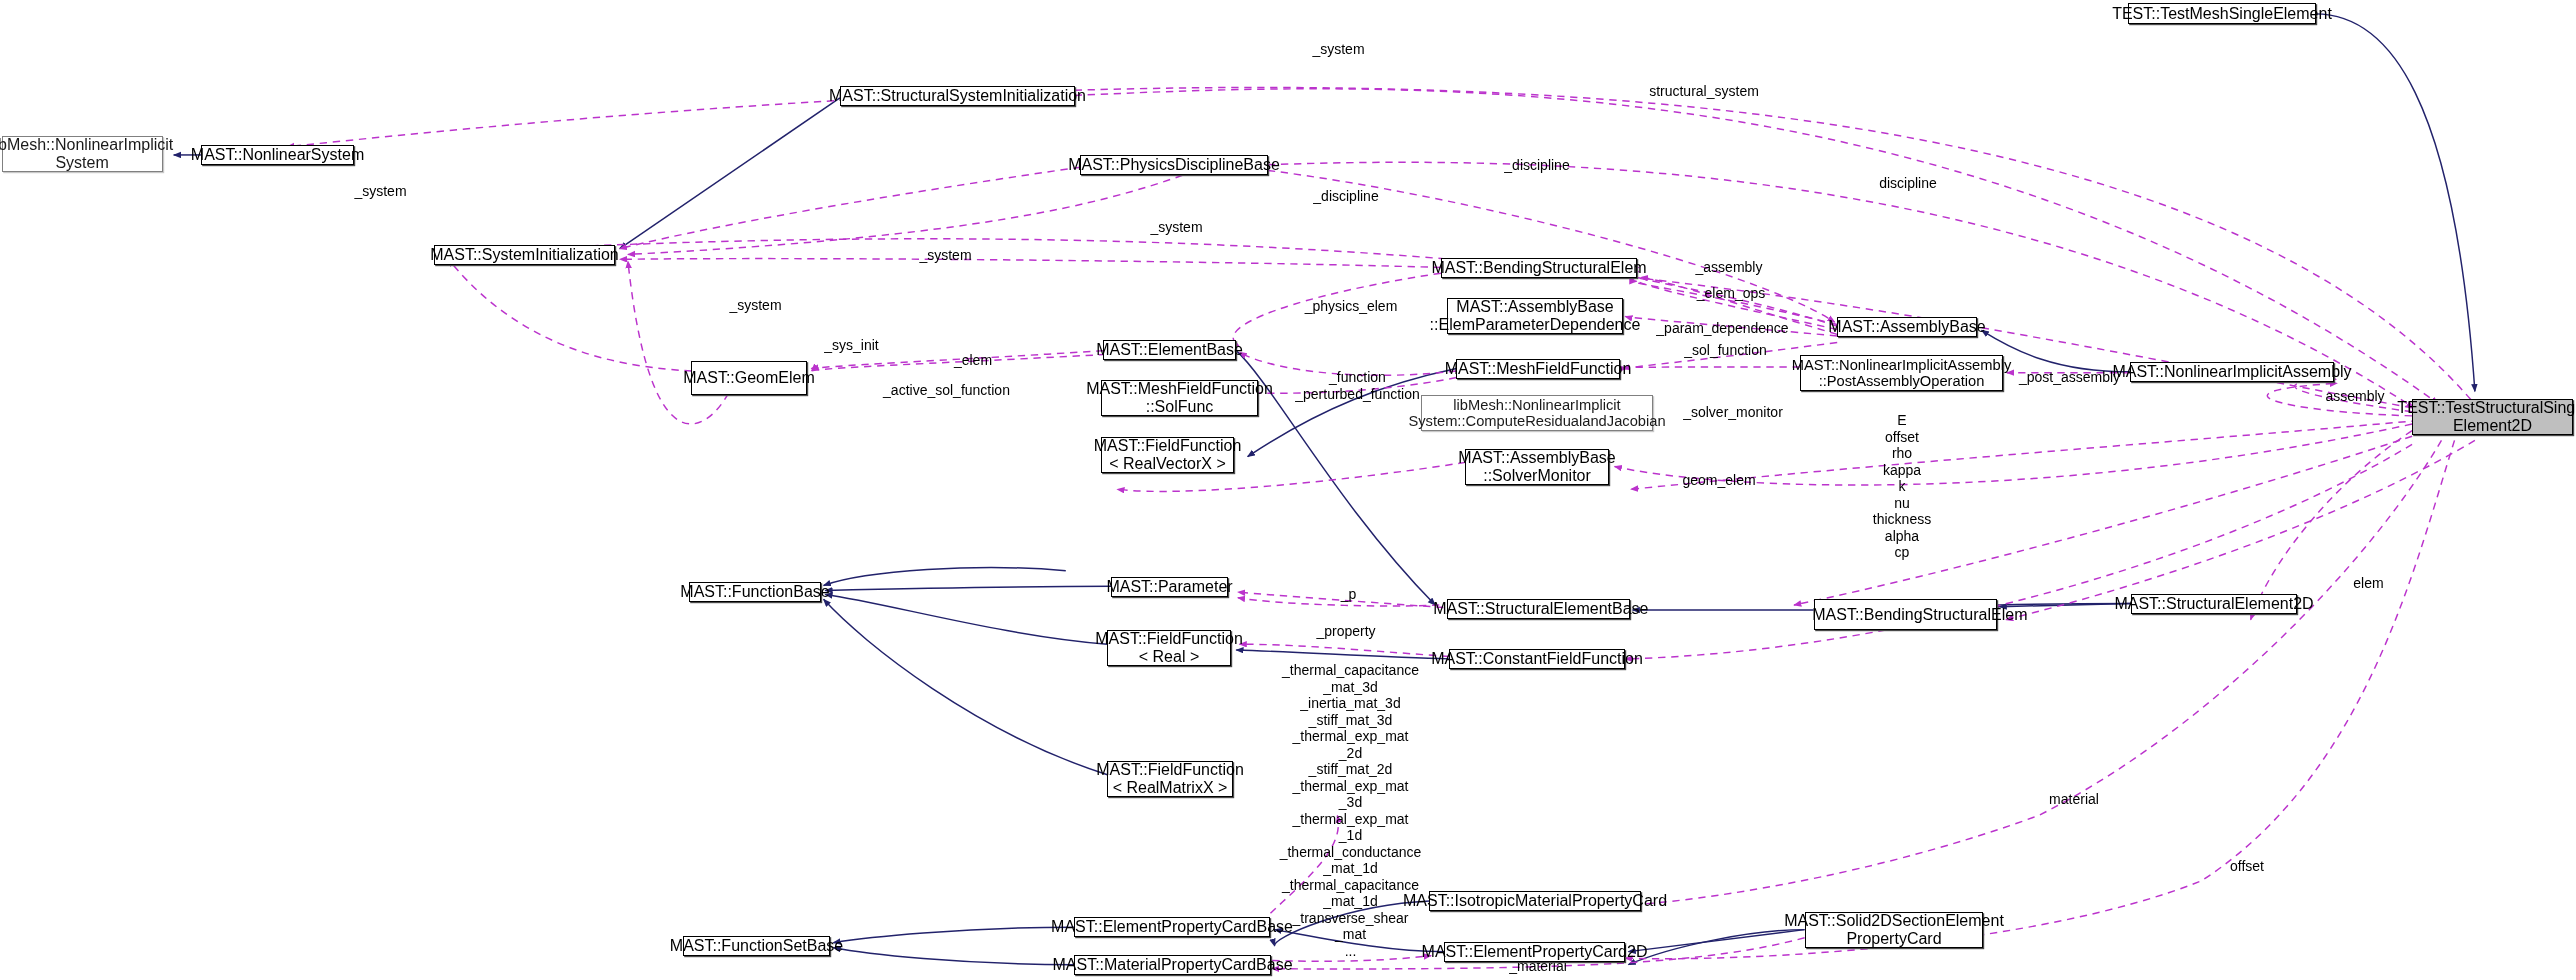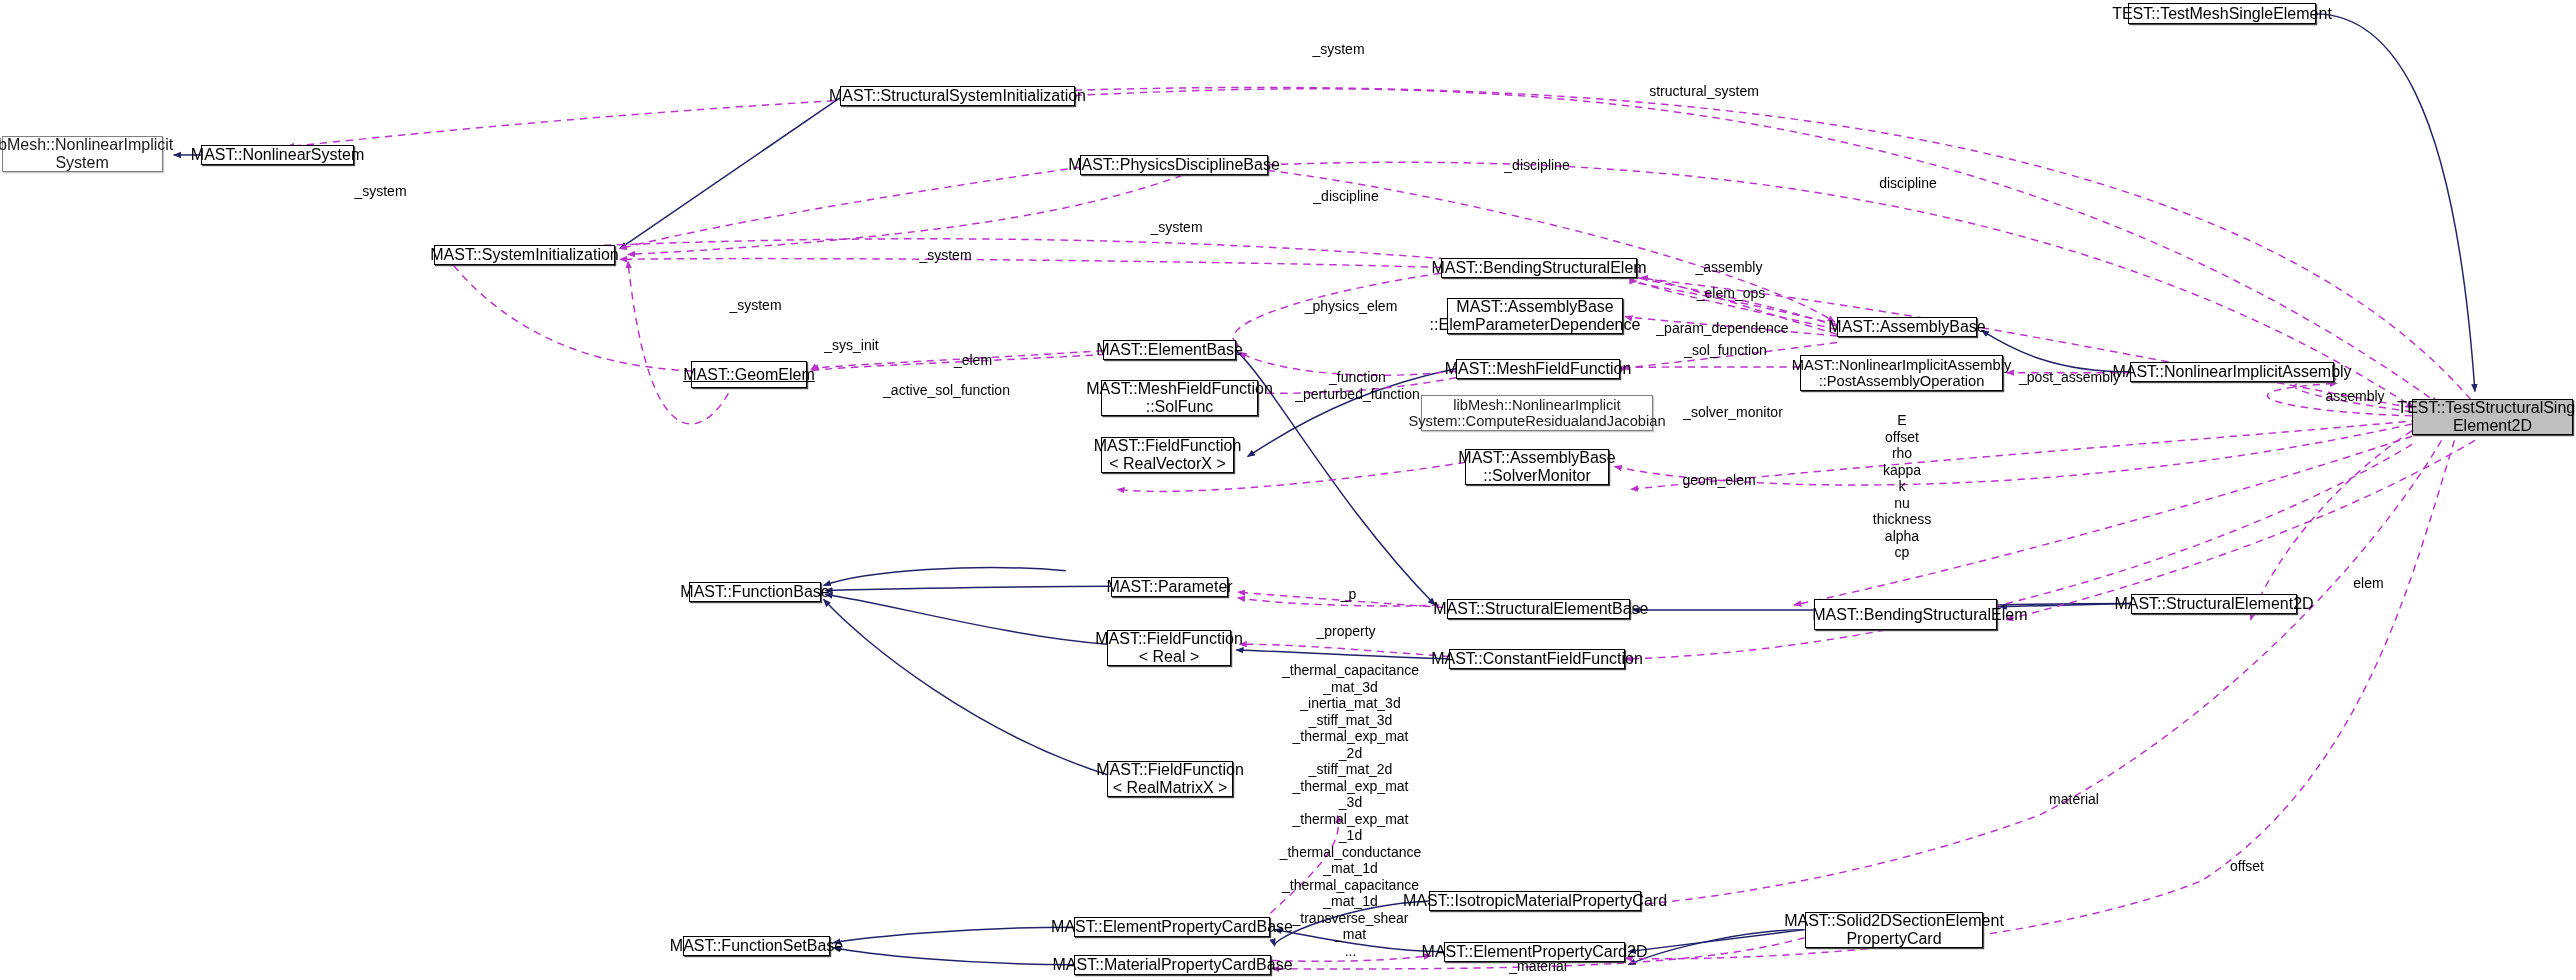--- a/index.html
+++ b/index.html
@@ -153,7 +153,7 @@
 
   <div class="node" style="left:1080px;top:155px;width:188px;height:20.4px;">MAST::PhysicsDisciplineBase</div>
 
-  <div class="node" style="left:691px;top:361px;width:116px;height:27px;text-decoration:underline;">MAST::GeomElem</div>
+  <div class="node" style="left:691px;top:361px;width:116px;height:34px;">MAST::GeomElem</div>
 
   <div class="node" style="left:1103px;top:340px;width:133px;height:20.4px;">MAST::ElementBase</div>
 

